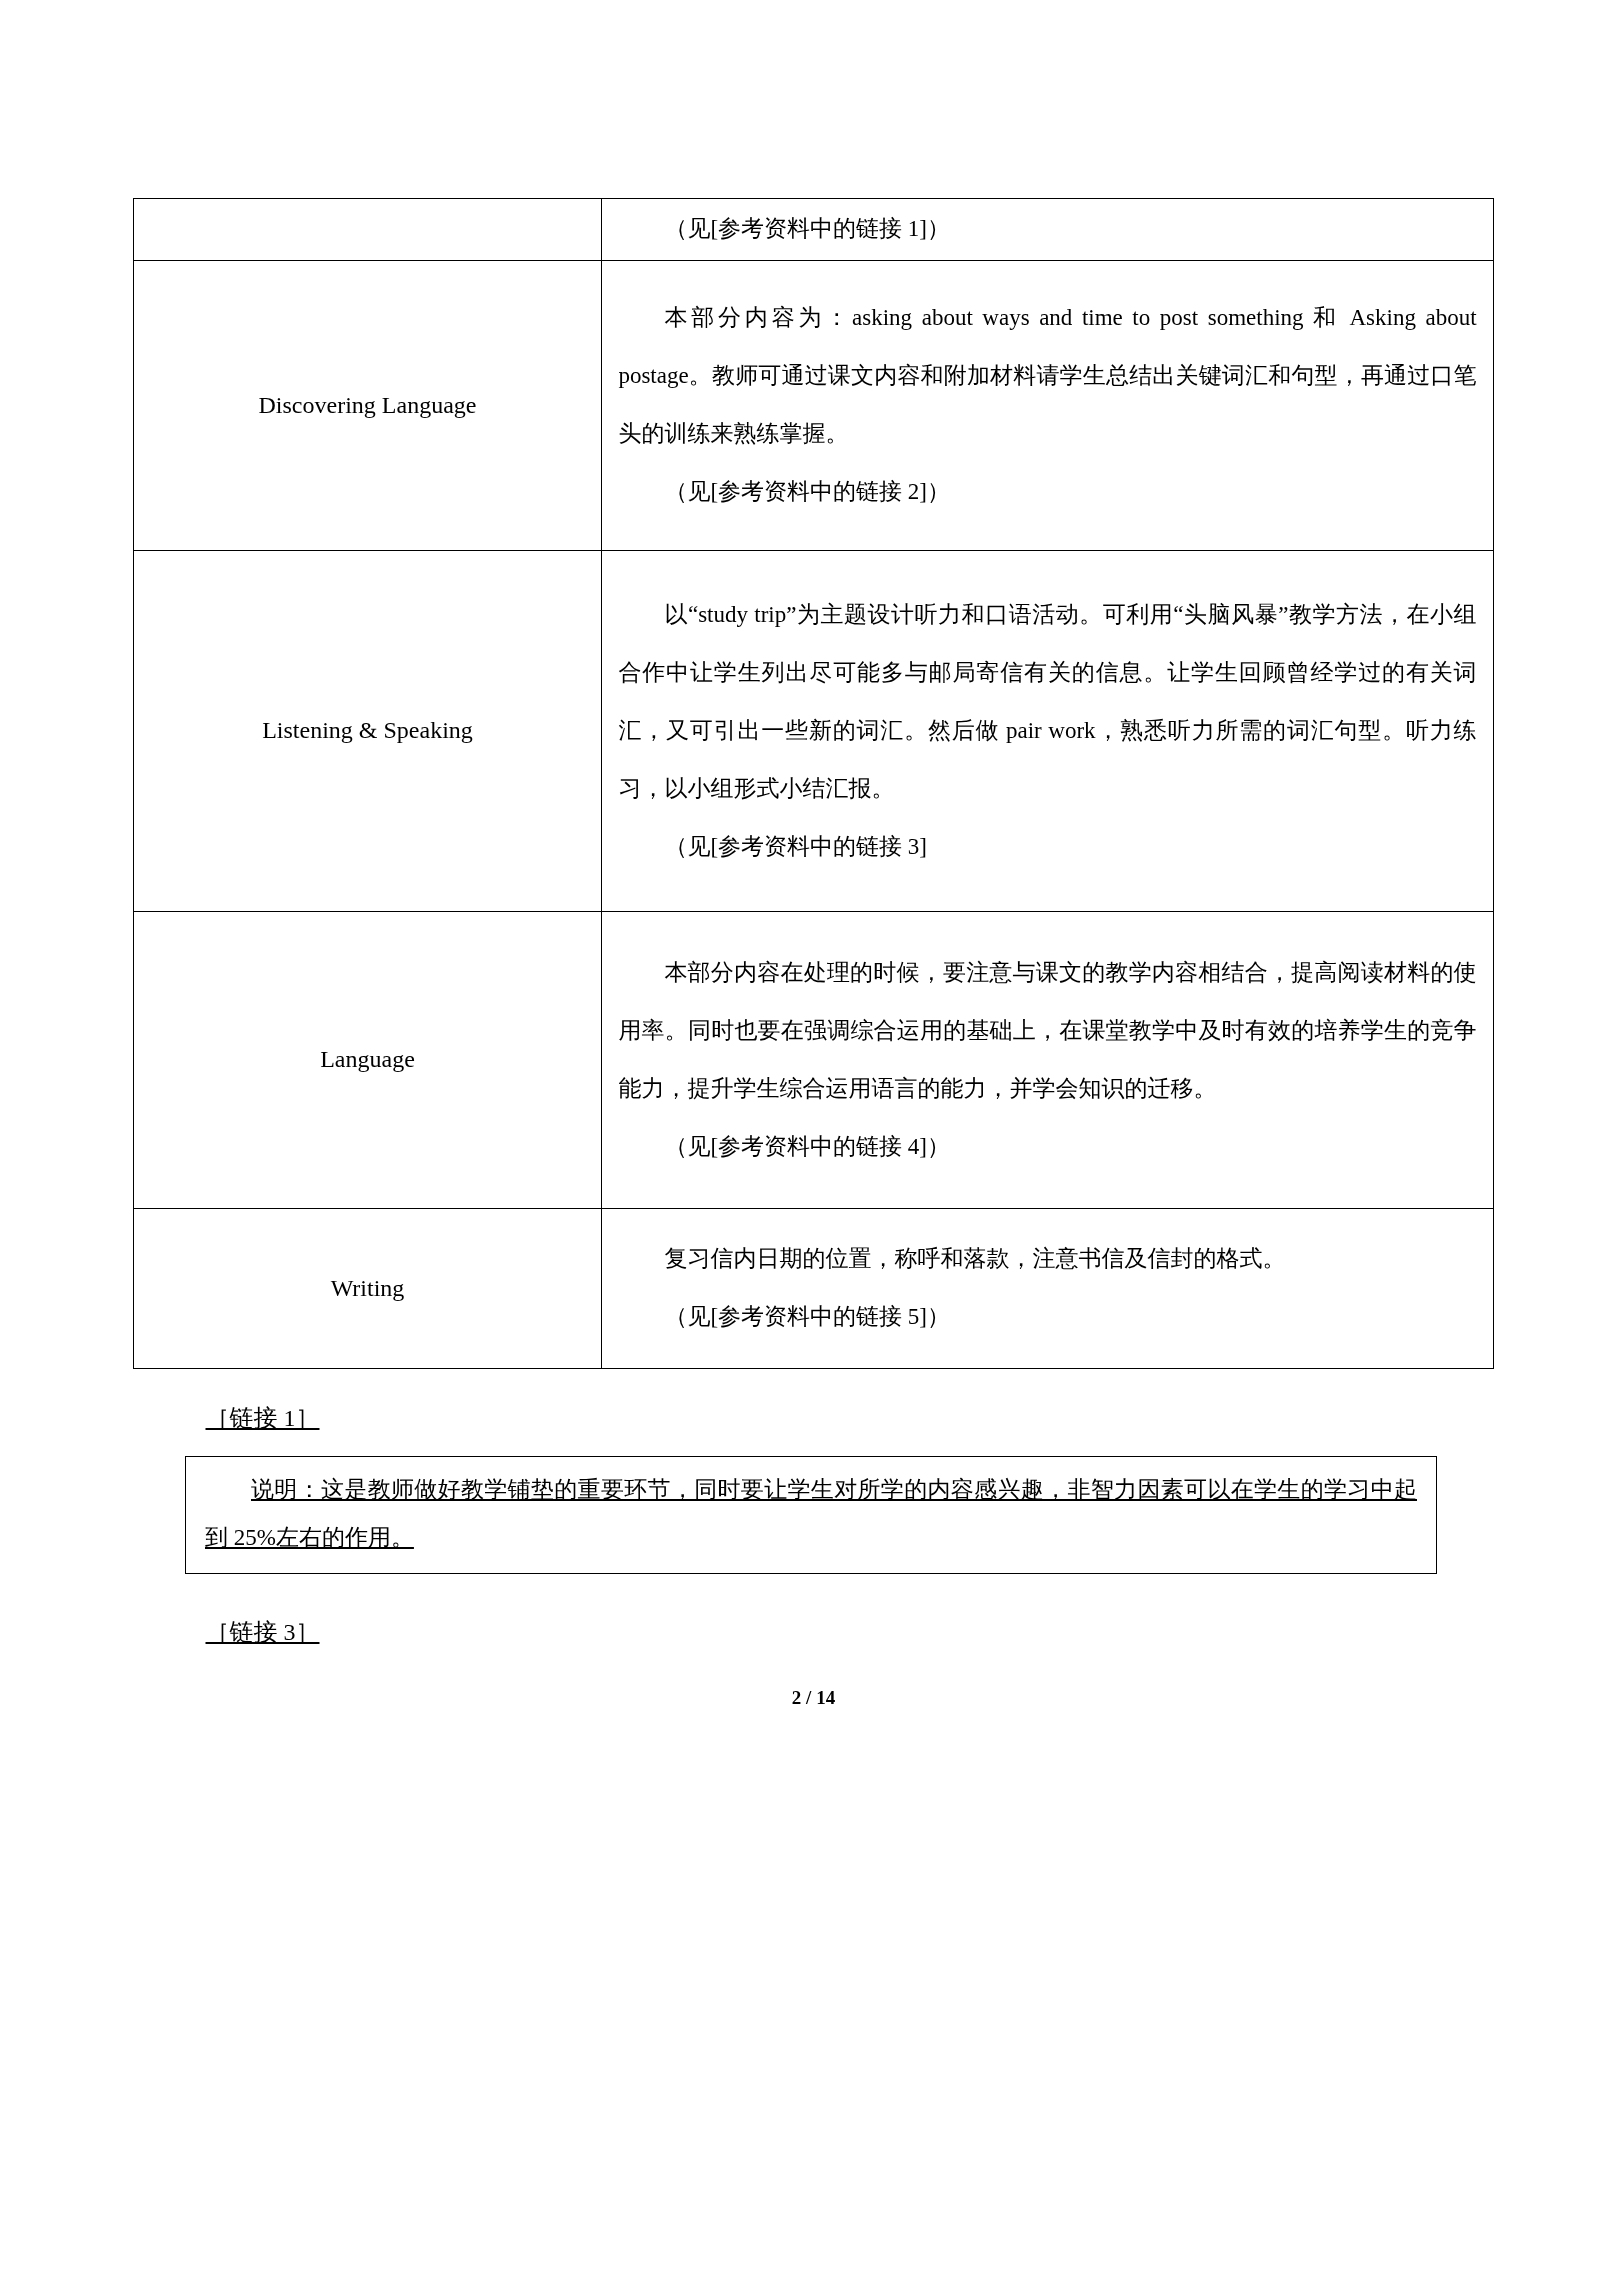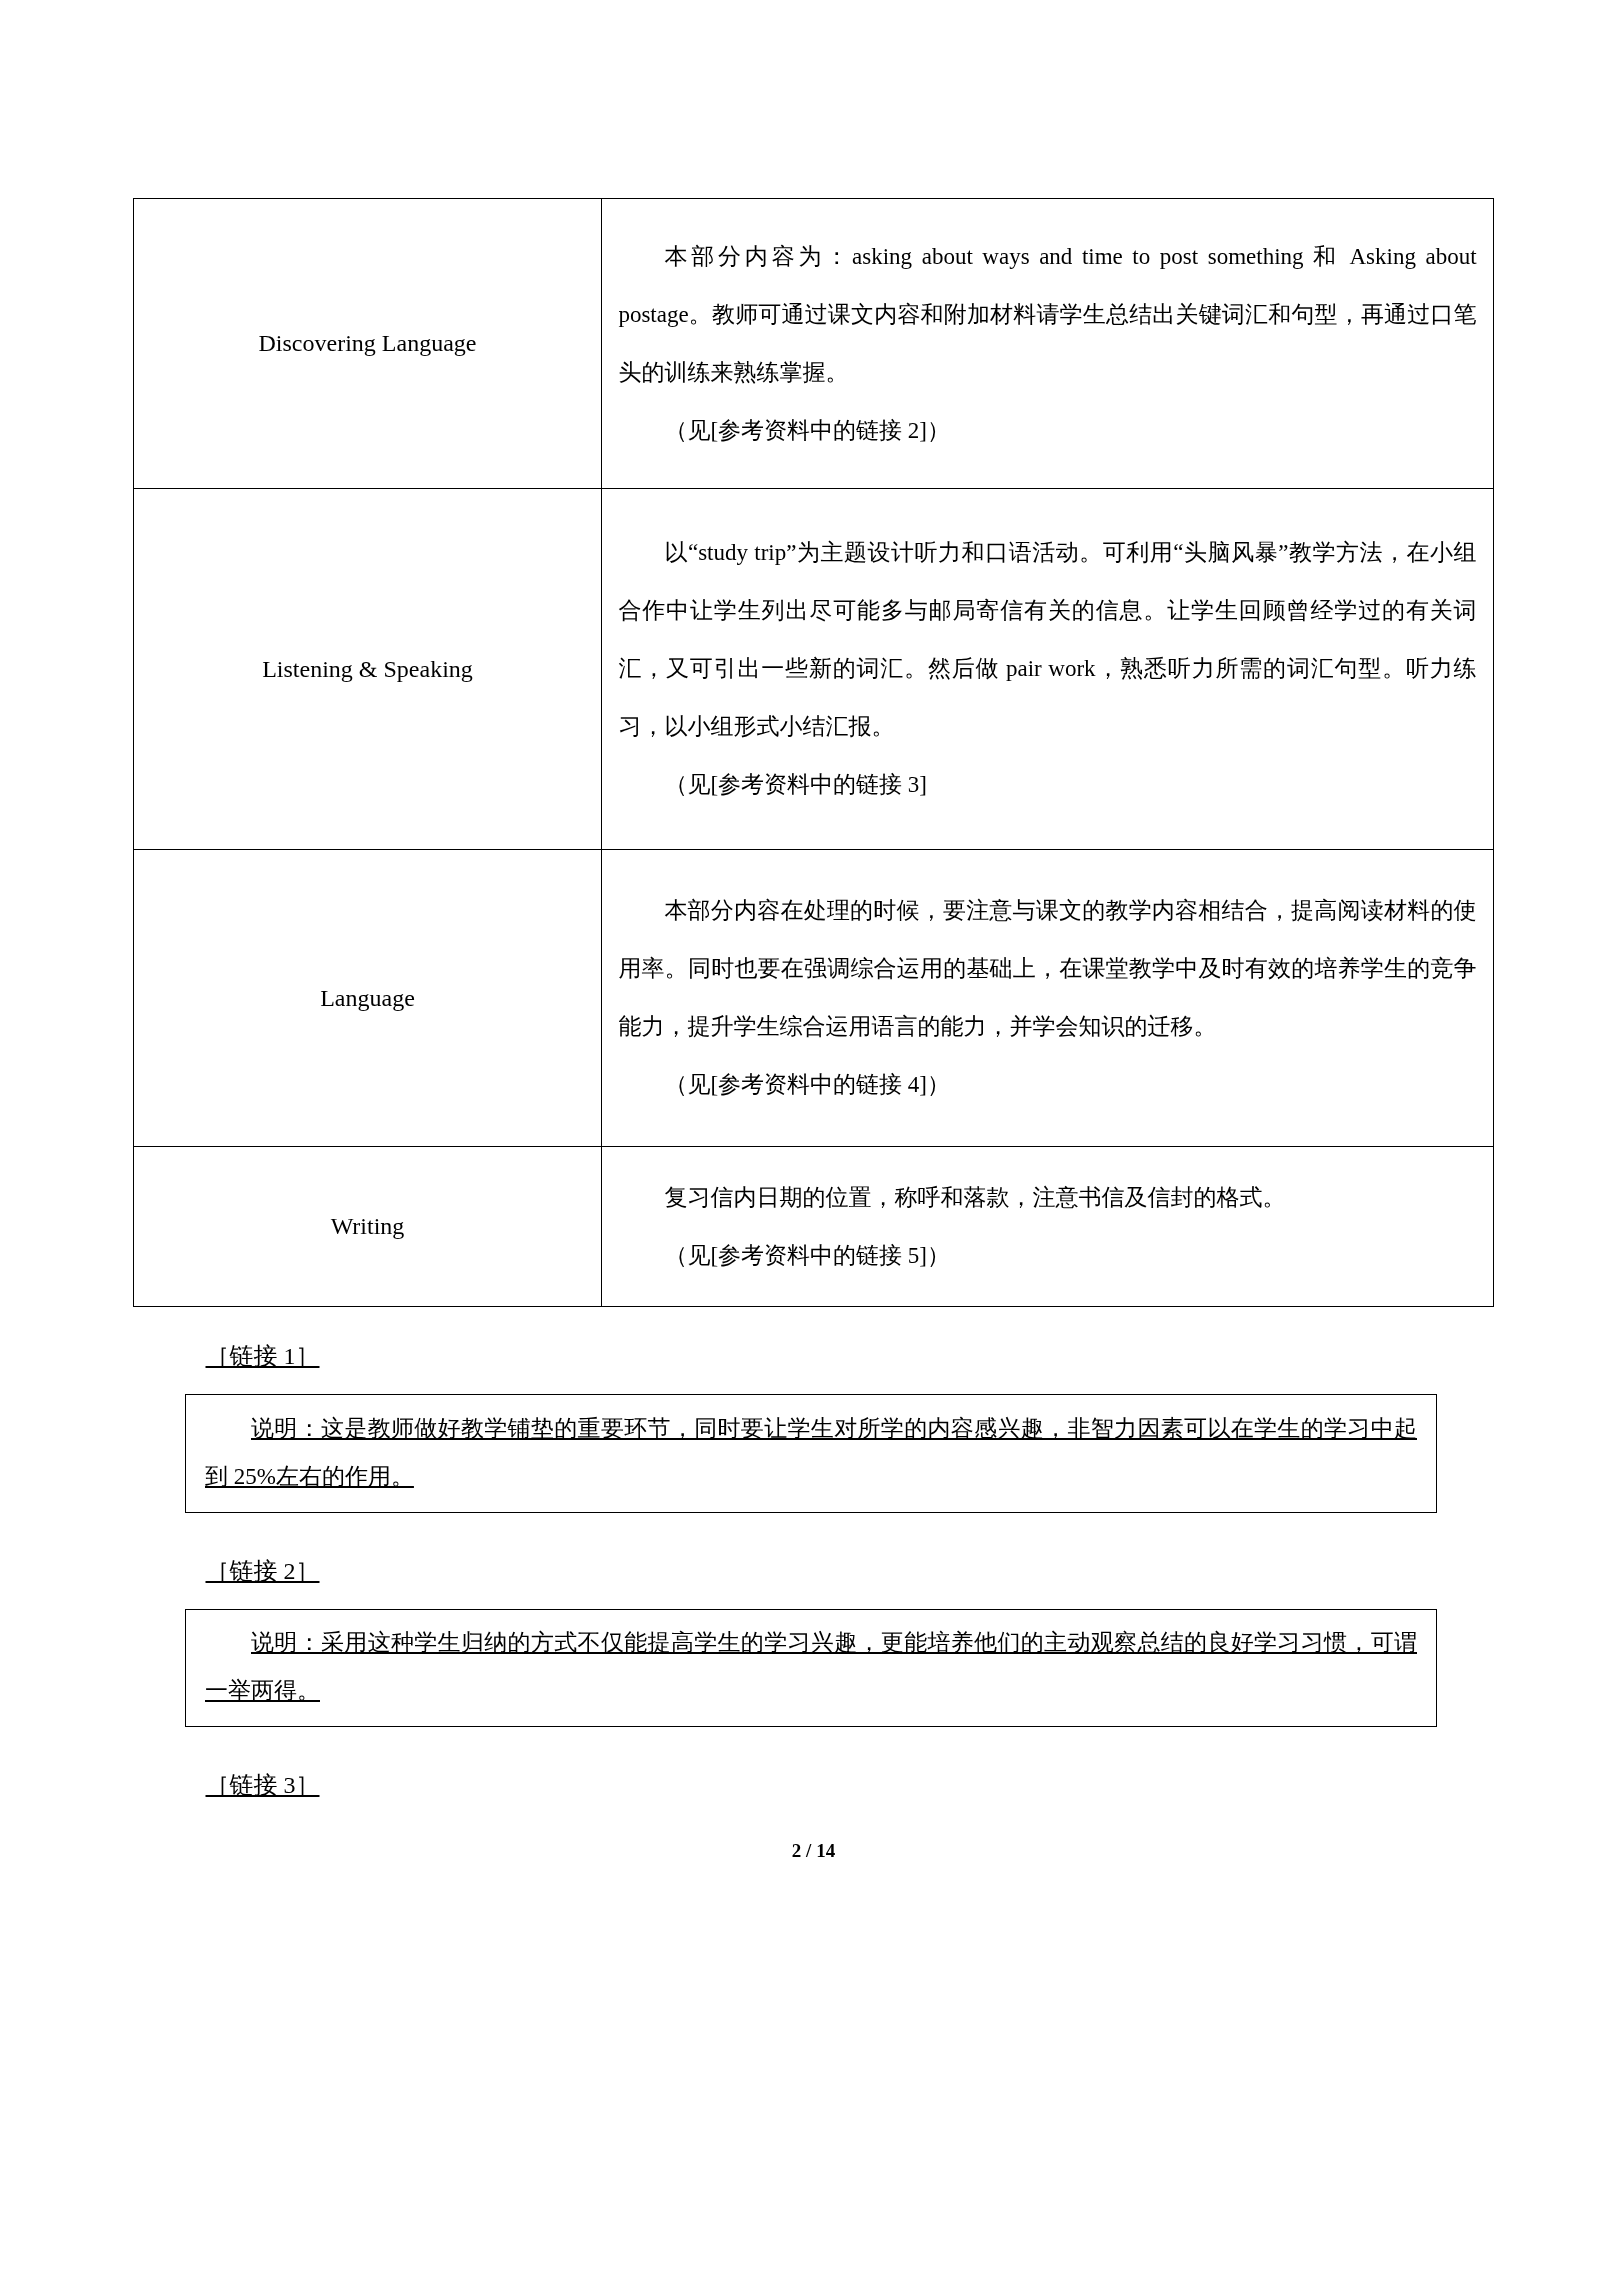--- a/index.html
+++ b/index.html
@@ -97,6 +97,12 @@
 
     <table class="plan">
       <tbody>
+        <tr class="r0">
+          <td class="label-cell"></td>
+          <td class="content-cell">
+            <p class="cell-note">（见[参考资料中的链接 1]）</p>
+          </td>
+        </tr>
 
         <tr class="r1">
           <td class="label-cell">Discovering Language</td>

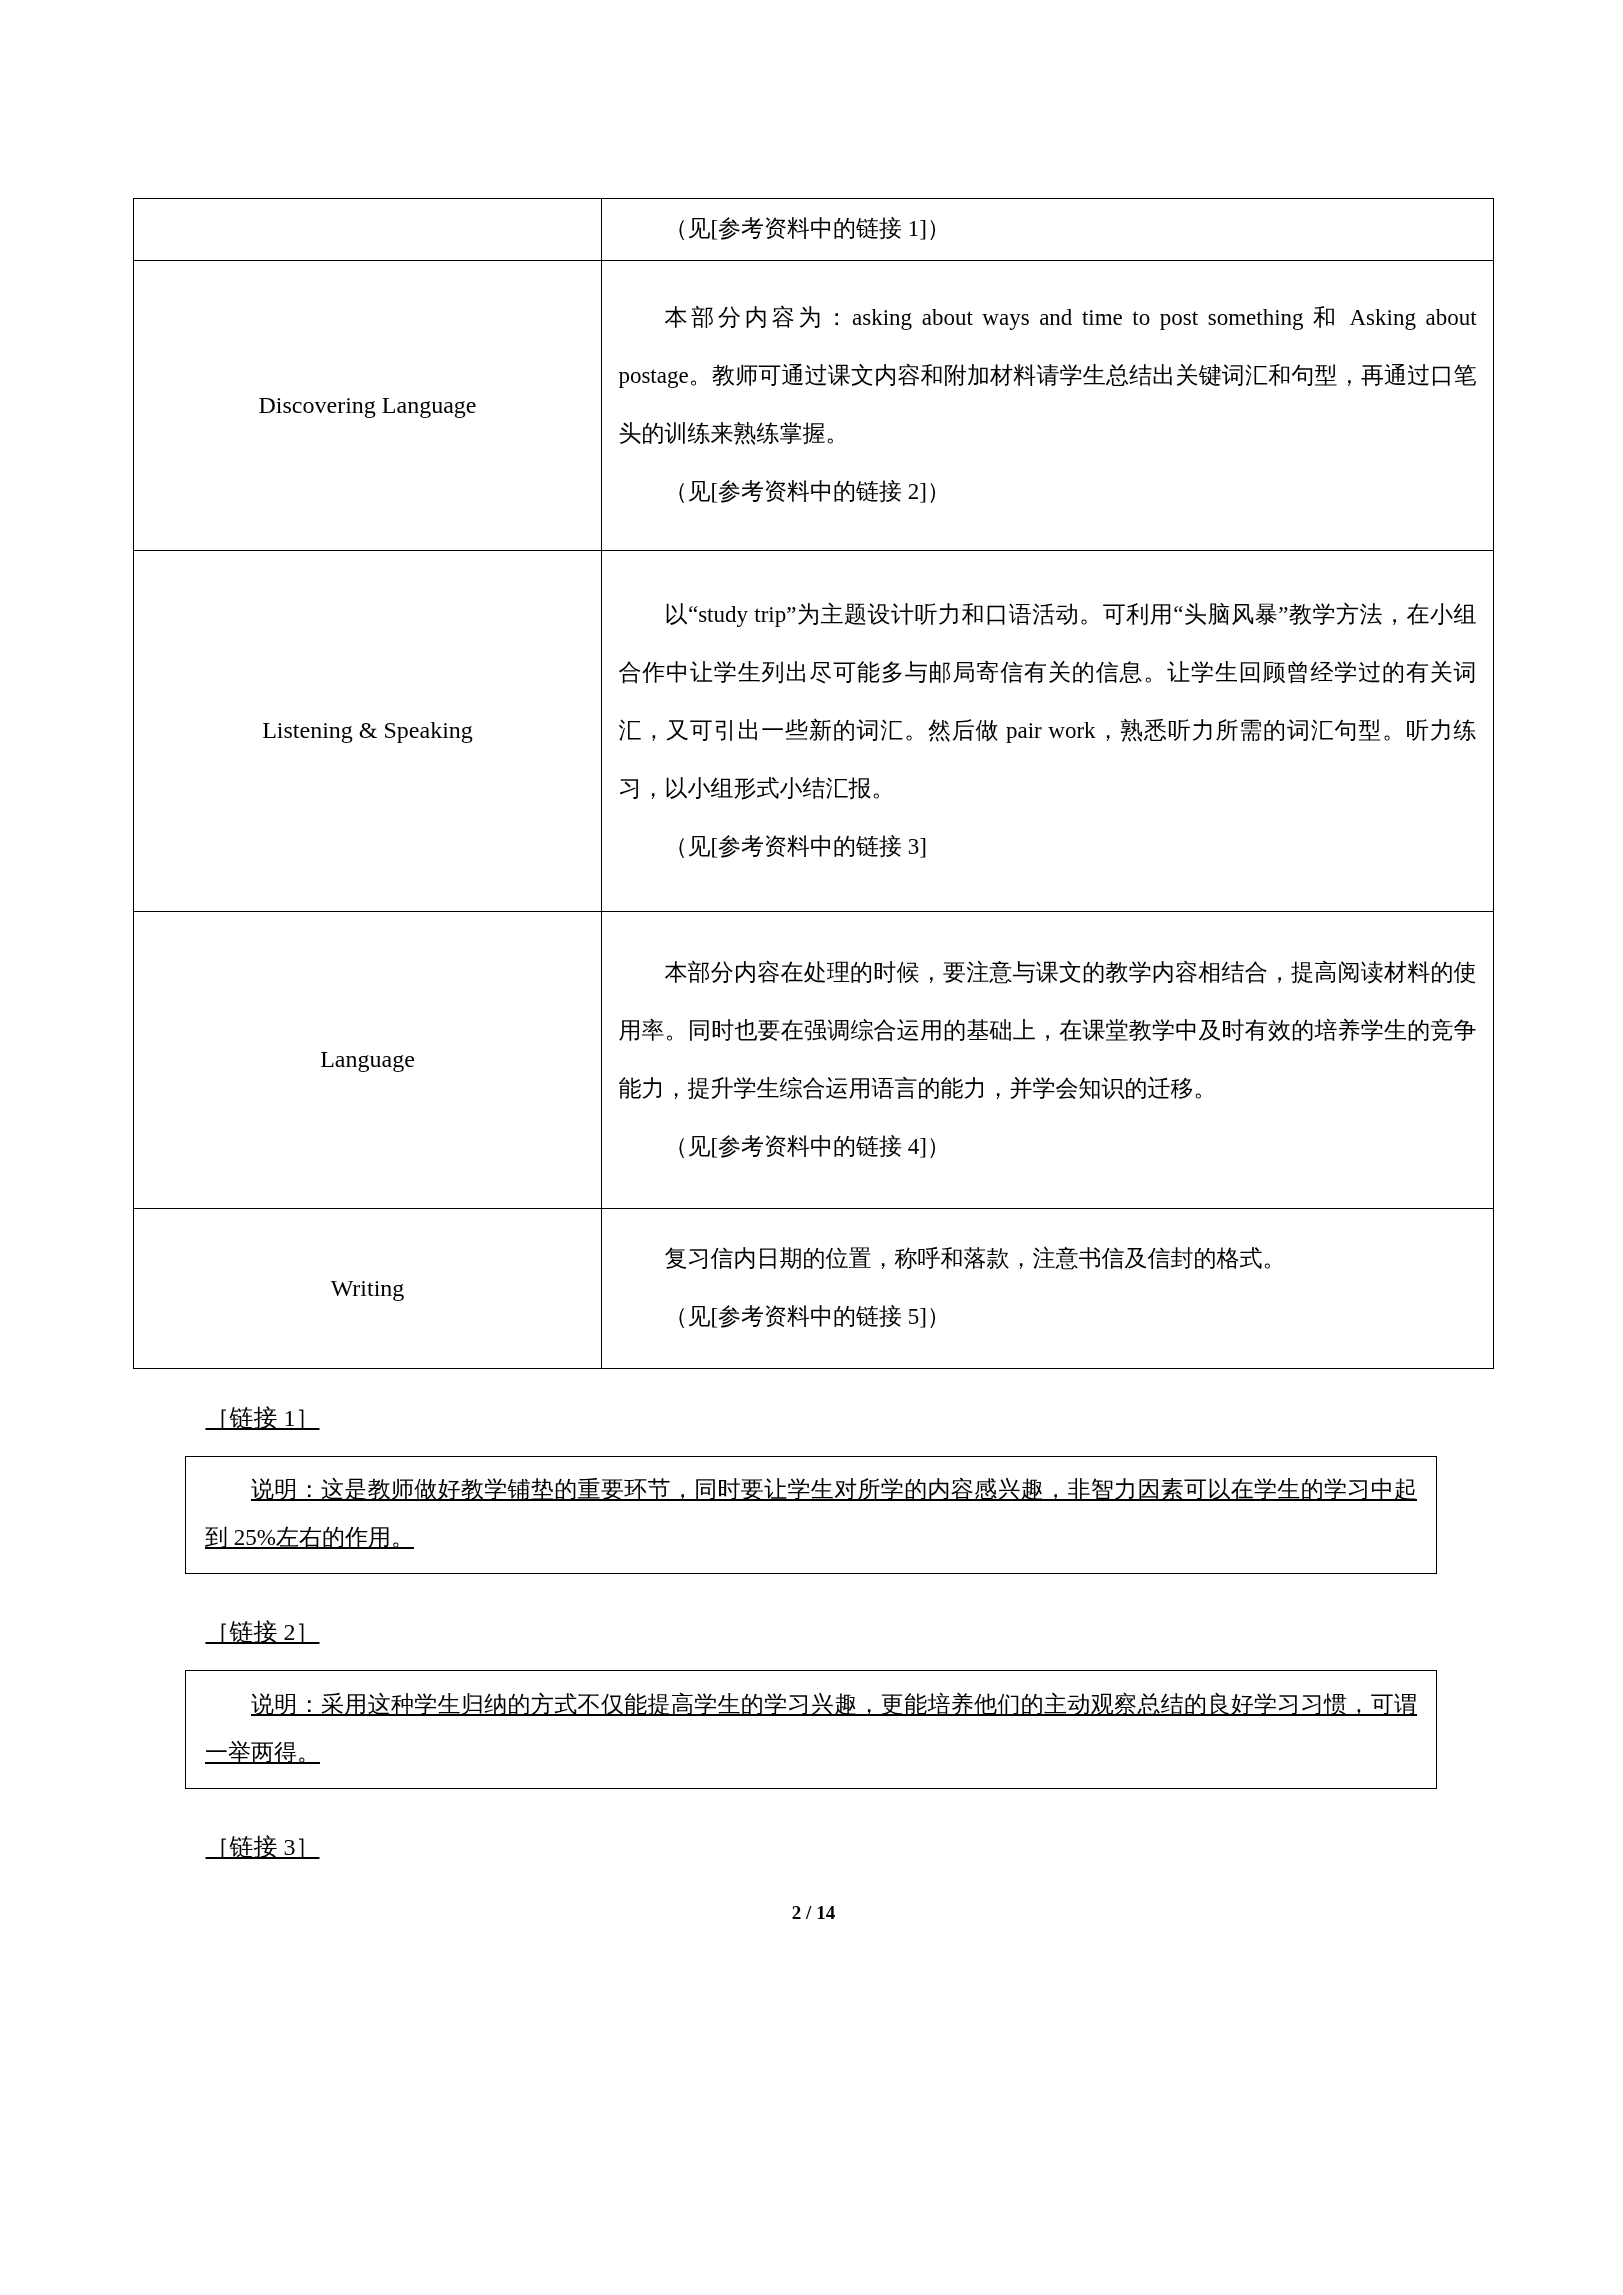--- a/index.html
+++ b/index.html
@@ -147,12 +147,6 @@
         </div>
       </section>
 
-      <section class="link-section">
-        <p class="link-title">［链接 2］</p>
-        <div class="link-box">
-          <p class="link-body">说明：采用这种学生归纳的方式不仅能提高学生的学习兴趣，更能培养他们的主动观察总结的良好学习习惯，可谓一举两得。</p>
-        </div>
-      </section>
 
       <section class="link-section">
         <p class="link-title">［链接 3］</p>

